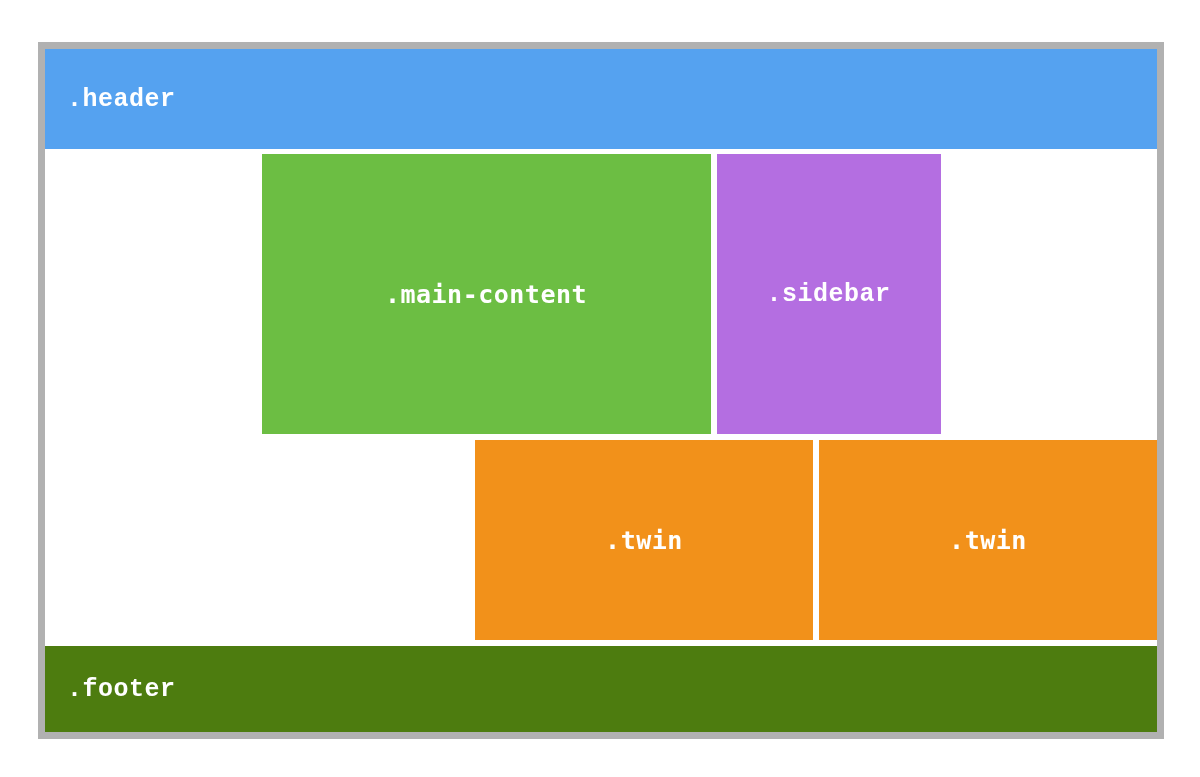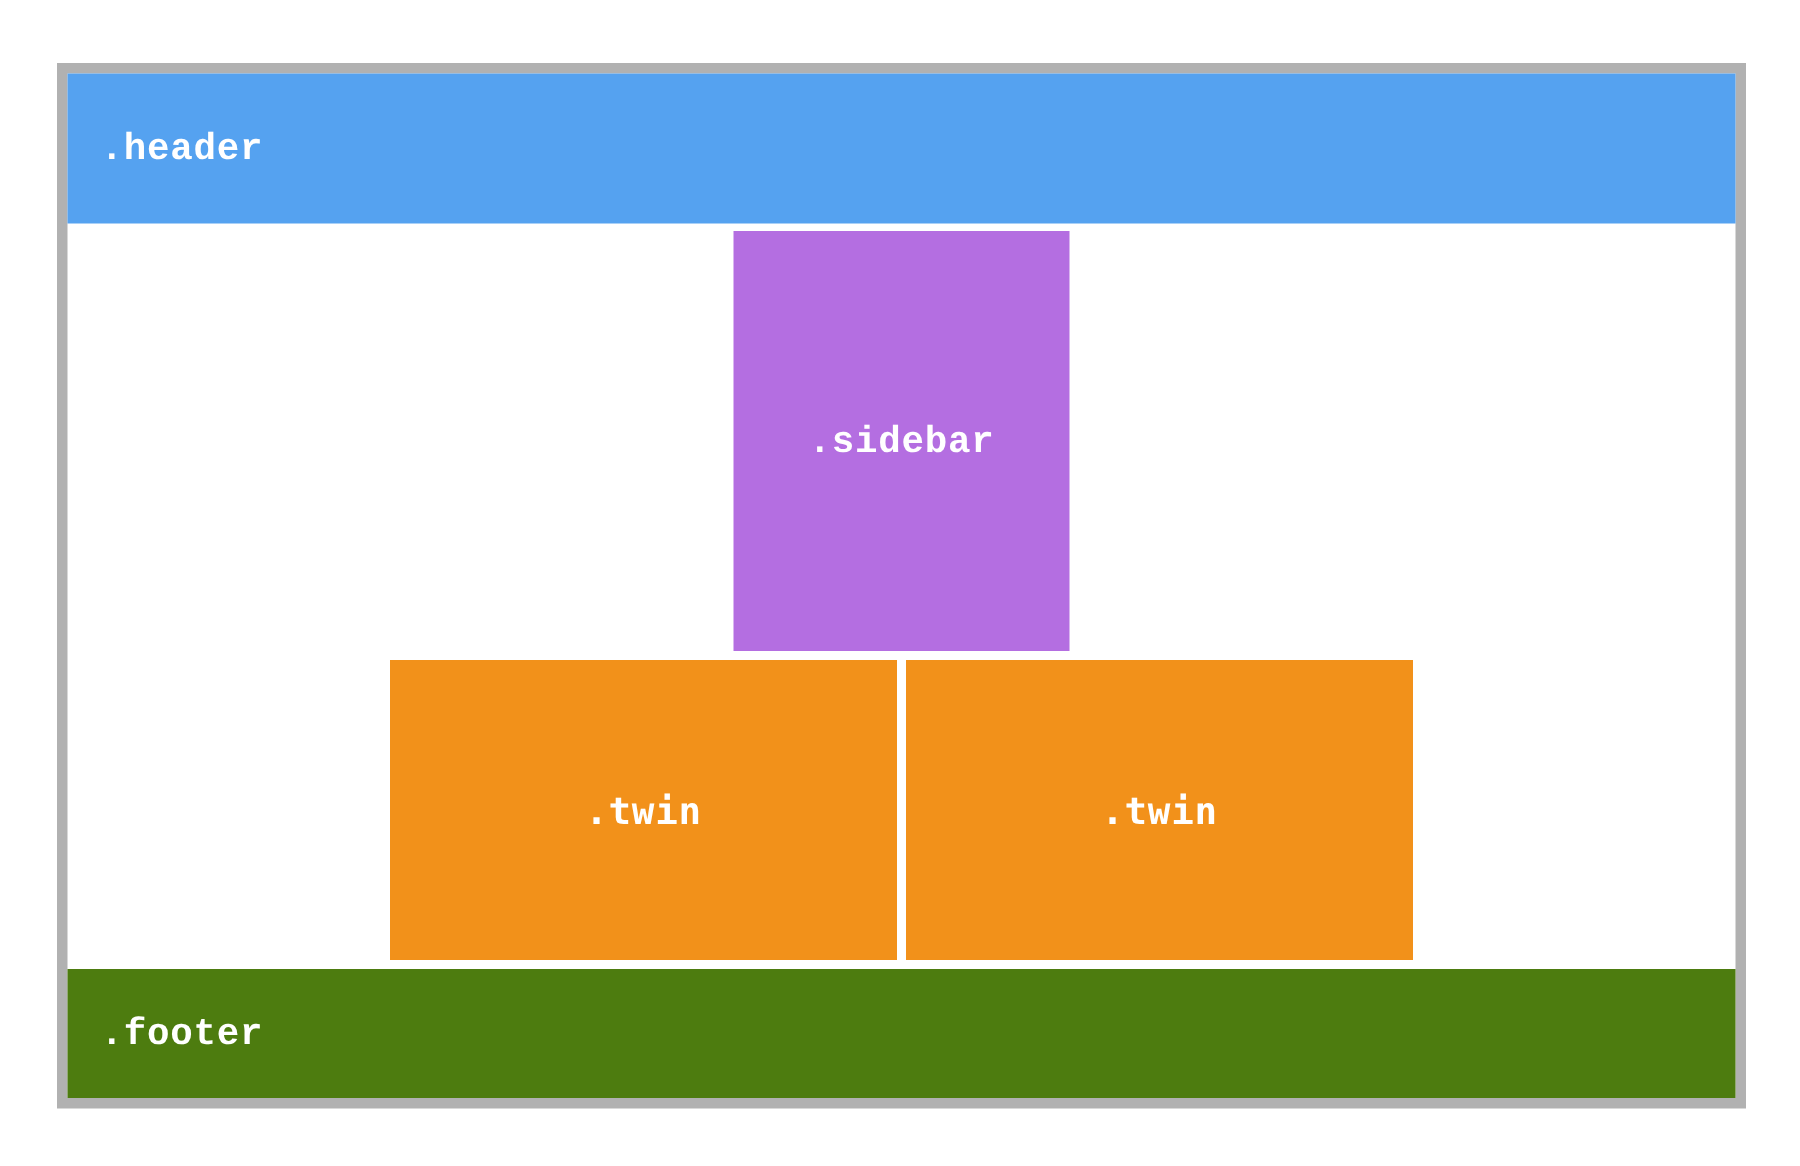--- a/index.html
+++ b/index.html
@@ -84,6 +84,9 @@
   </div>
 
   <div class="row row--top">
+    <div class="block block--main" style="background-color: rgb(108, 190, 67);">
+      <span class="label label--sansmono" style="color: rgb(255, 255, 255);">.main-content</span>
+    </div>
     <div class="block block--sidebar" style="background-color: rgb(180, 110, 225);">
       <span class="label label--serifmono" style="color: rgb(255, 255, 255);">.sidebar</span>
     </div>

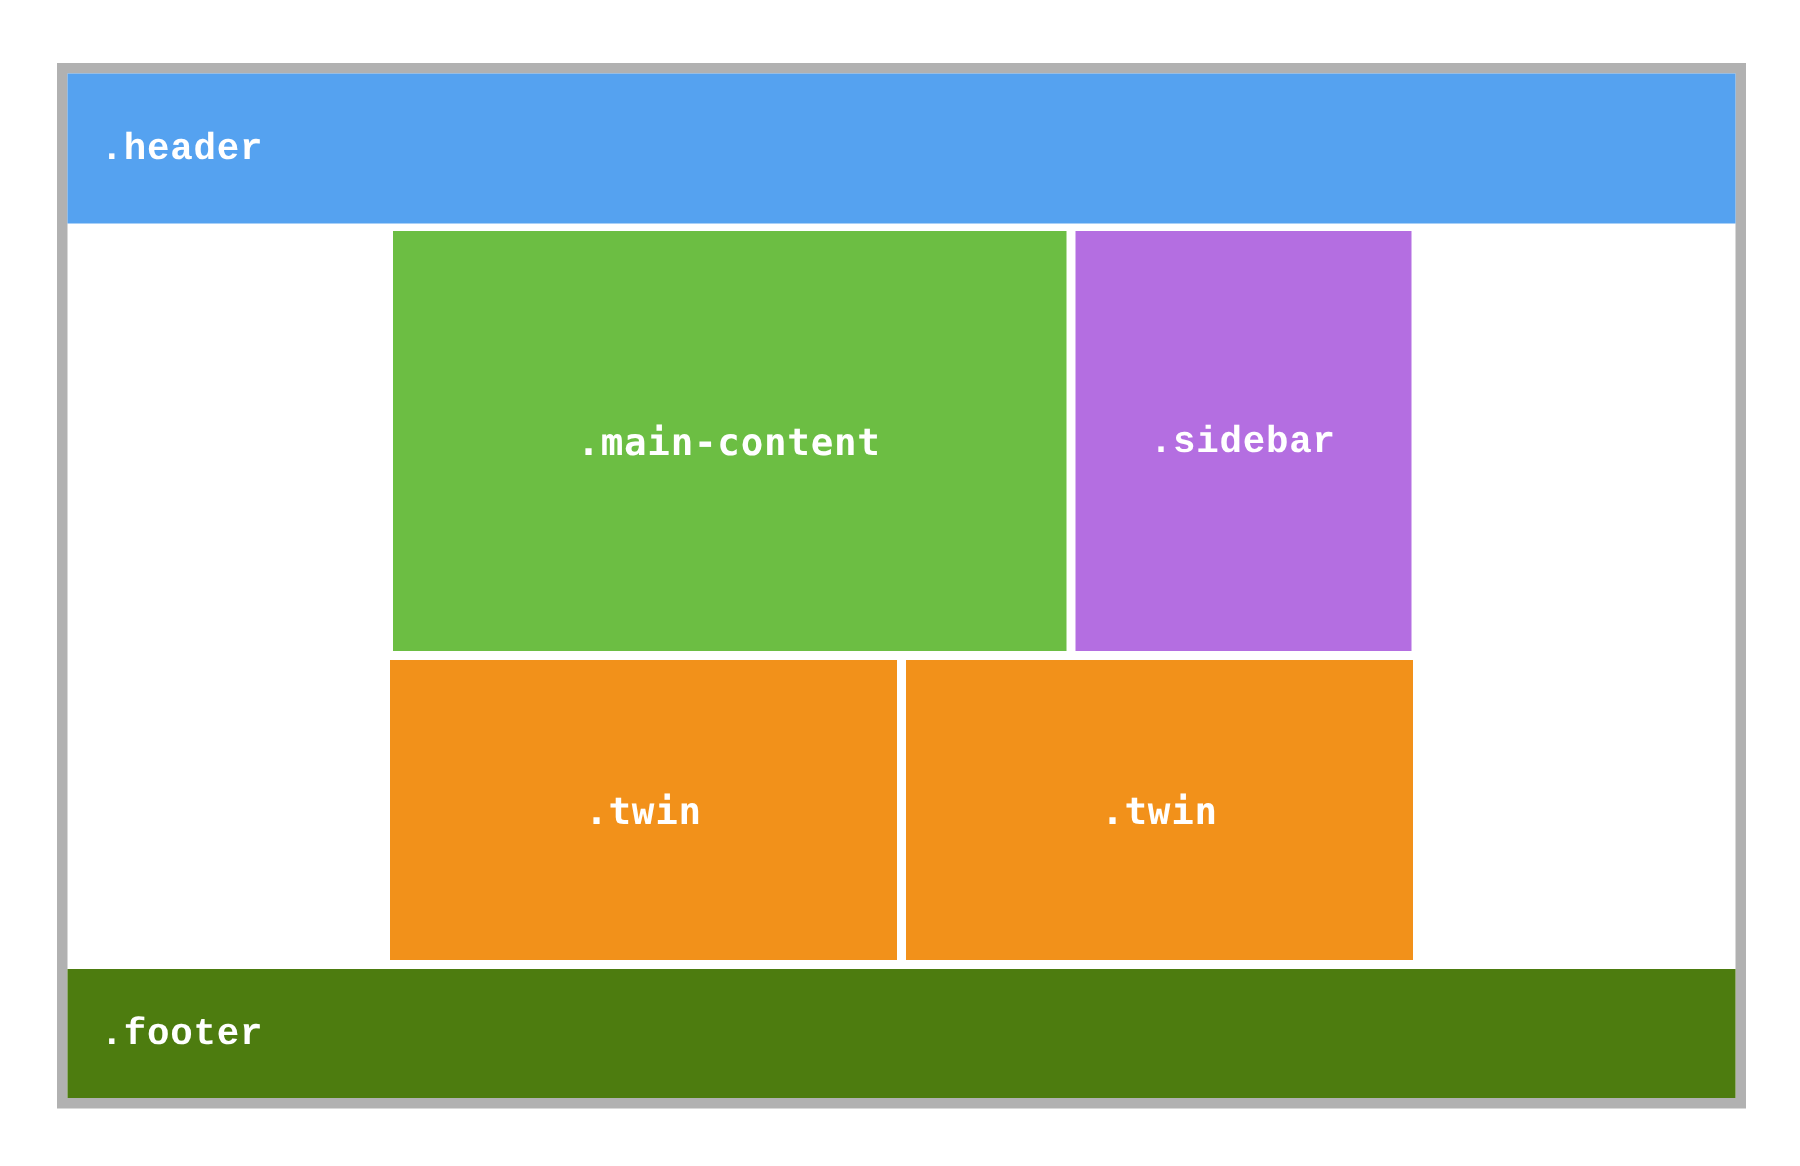--- a/index.html
+++ b/index.html
@@ -50,7 +50,7 @@
   }
 
   .row--top    { margin-top: 5px; height: 280px; }
-  .row--bottom { margin-top: 6px; height: 200px; }
+  .row--bottom { margin-top: 6px; height: 200px; justify-content: flex-end; }
 
   .block {
     display: flex;

